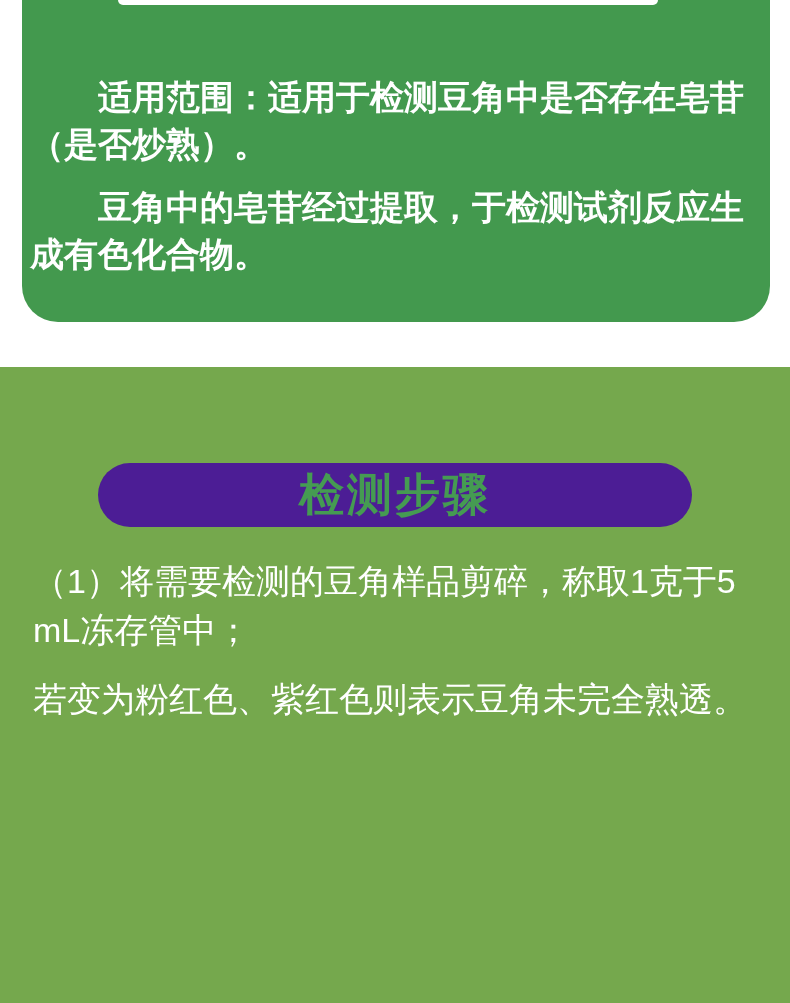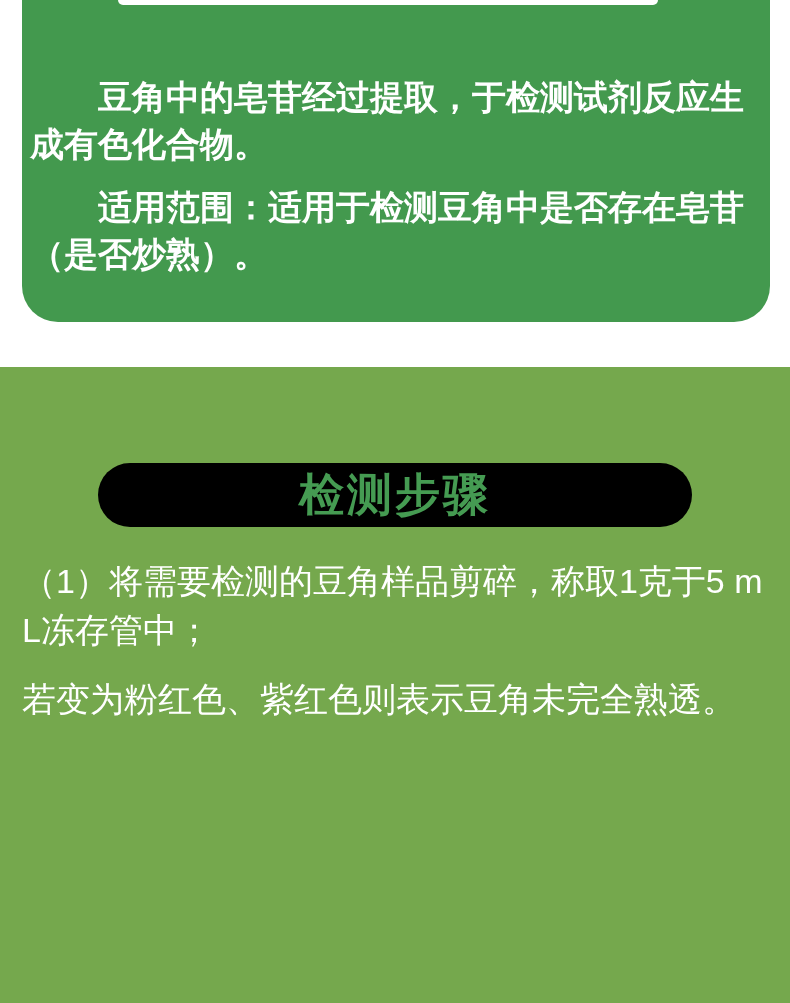--- a/index.html
+++ b/index.html
@@ -103,8 +103,8 @@
 <div class="top-card-remnant"></div>
 
 <div class="intro-card">
+  <p>适用范围：适用于检测豆角中是否存在皂苷（是否炒熟）。</p>
   <p>豆角中的皂苷经过提取，于检测试剂反应生成有色化合物。</p>
-  <p>适用范围：适用于检测豆角中是否存在皂苷（是否炒熟）。</p>
 </div>
 
 <div class="steps-section">

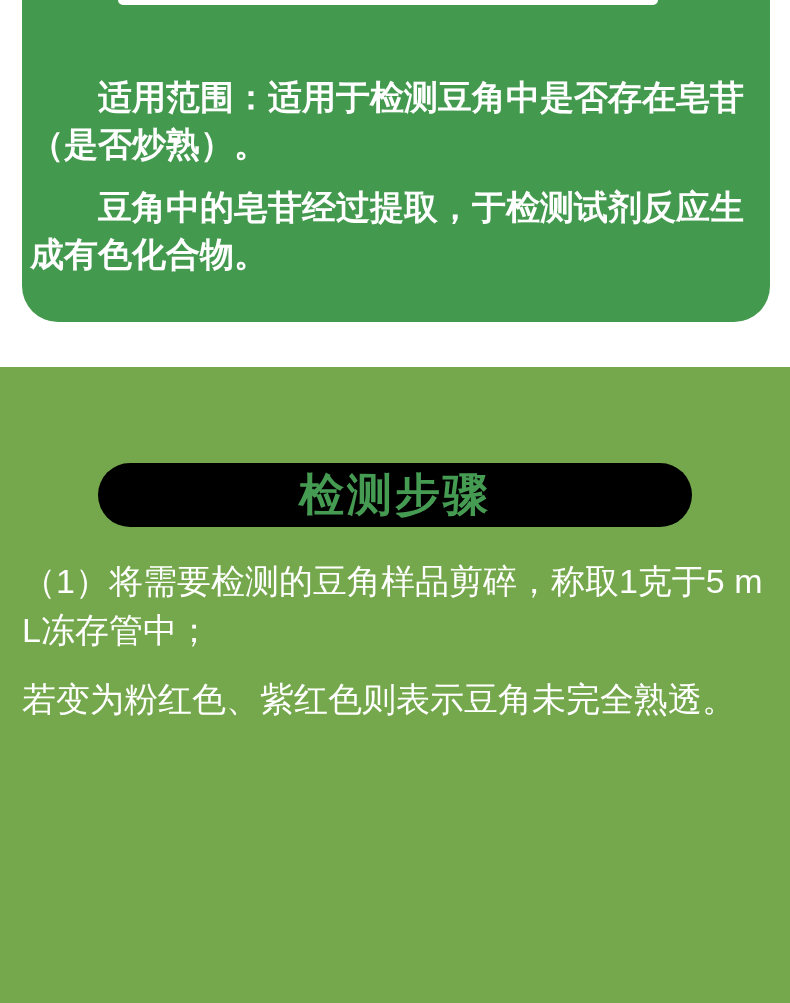--- a/index.html
+++ b/index.html
@@ -68,7 +68,7 @@
     width: 594px;
     height: 64px;
     margin: 0 auto;
-    background: #000000;
+    background: #4c1d95;
     border-radius: 32px;
     display: flex;
     align-items: center;

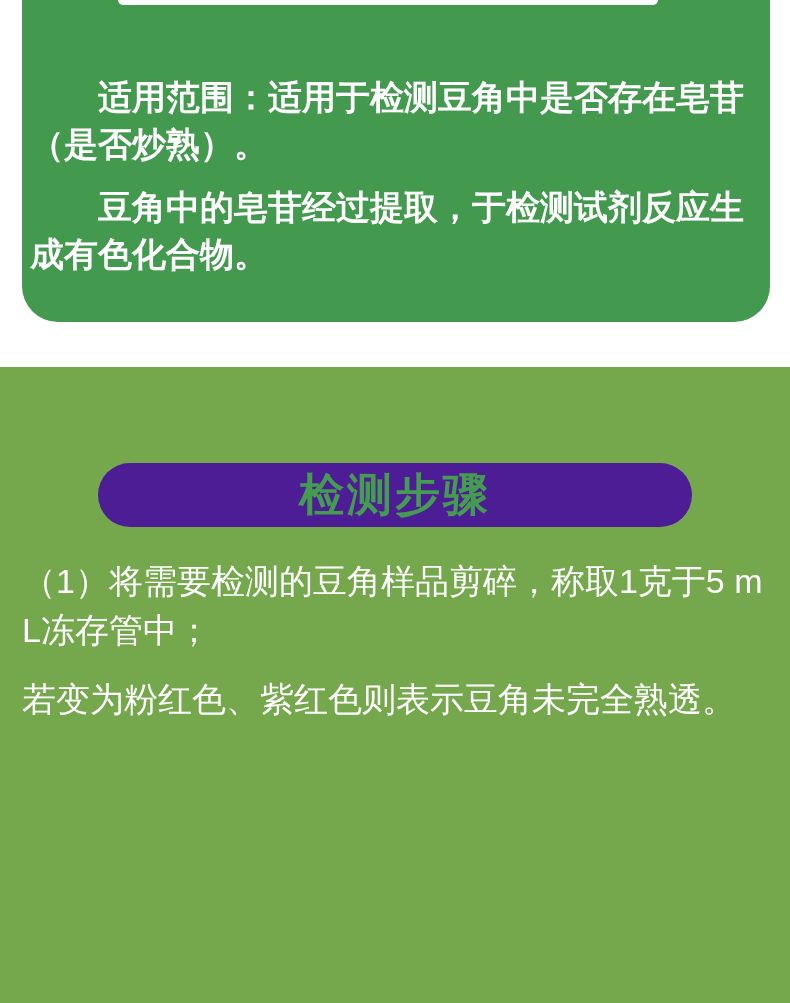--- a/index.html
+++ b/index.html
@@ -86,7 +86,7 @@
     padding: 0 20px 0 22px;
   }
   .steps-body p {
-    margin: 0 0 20px 0;
+    margin: 0 0 20px 11px;
     color: #ffffff;
     font-size: 34px;
     line-height: 49px;

